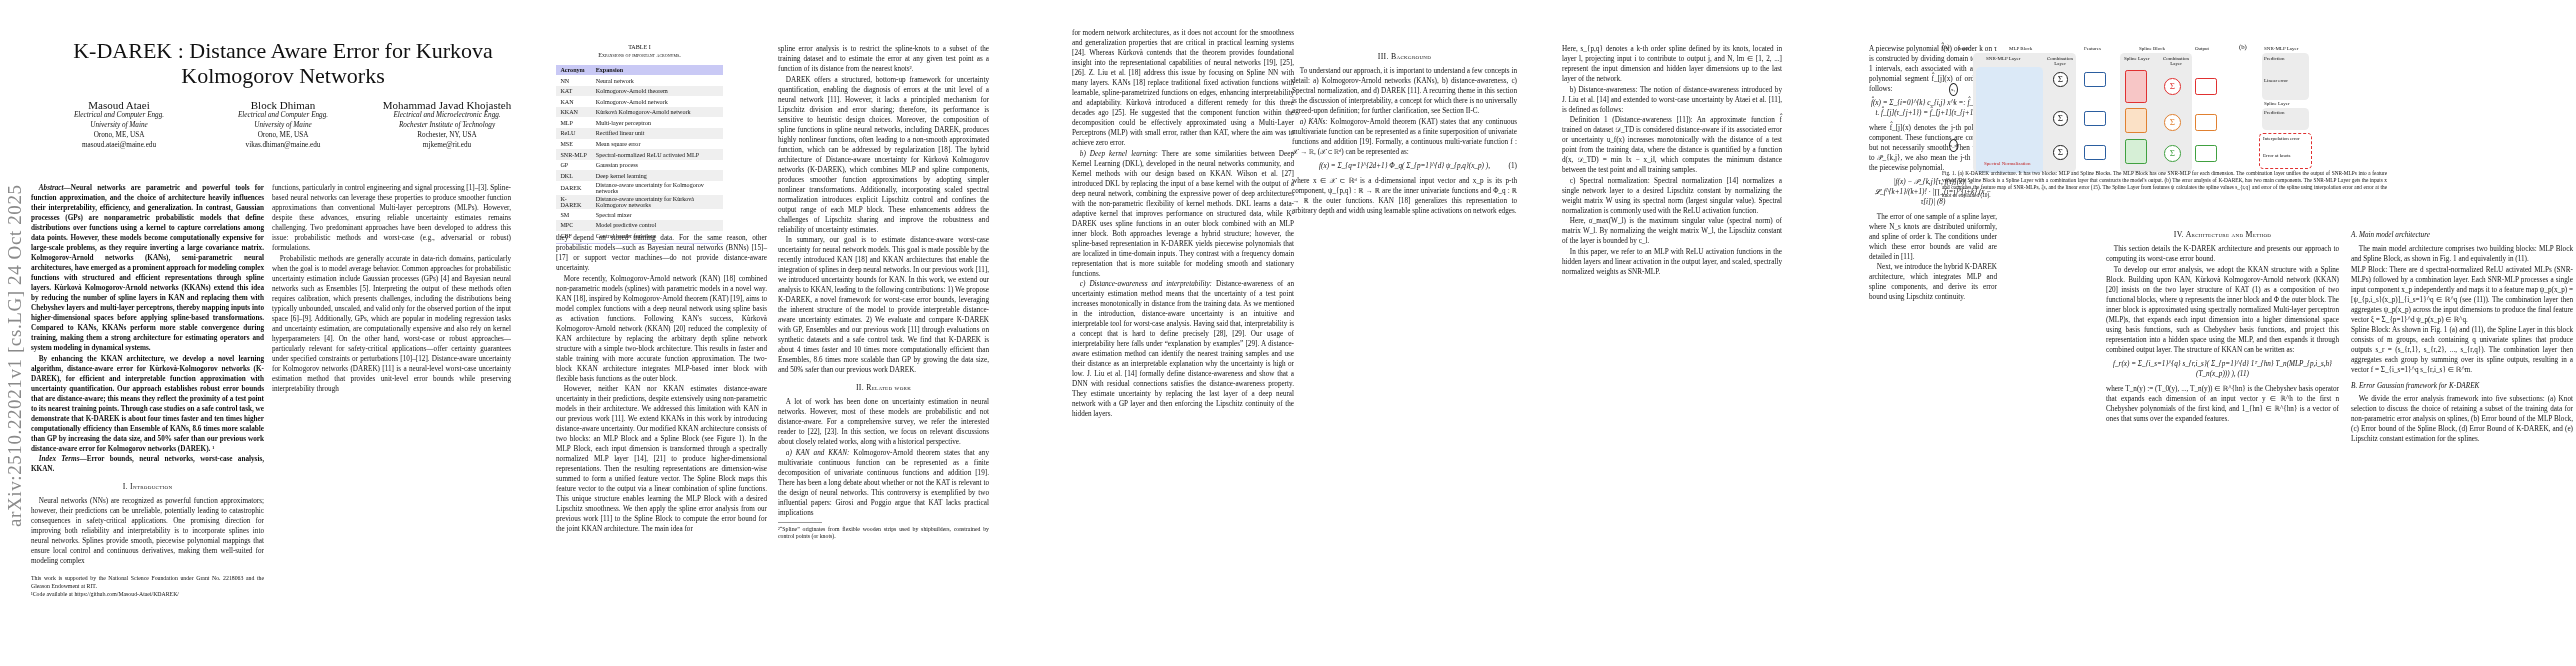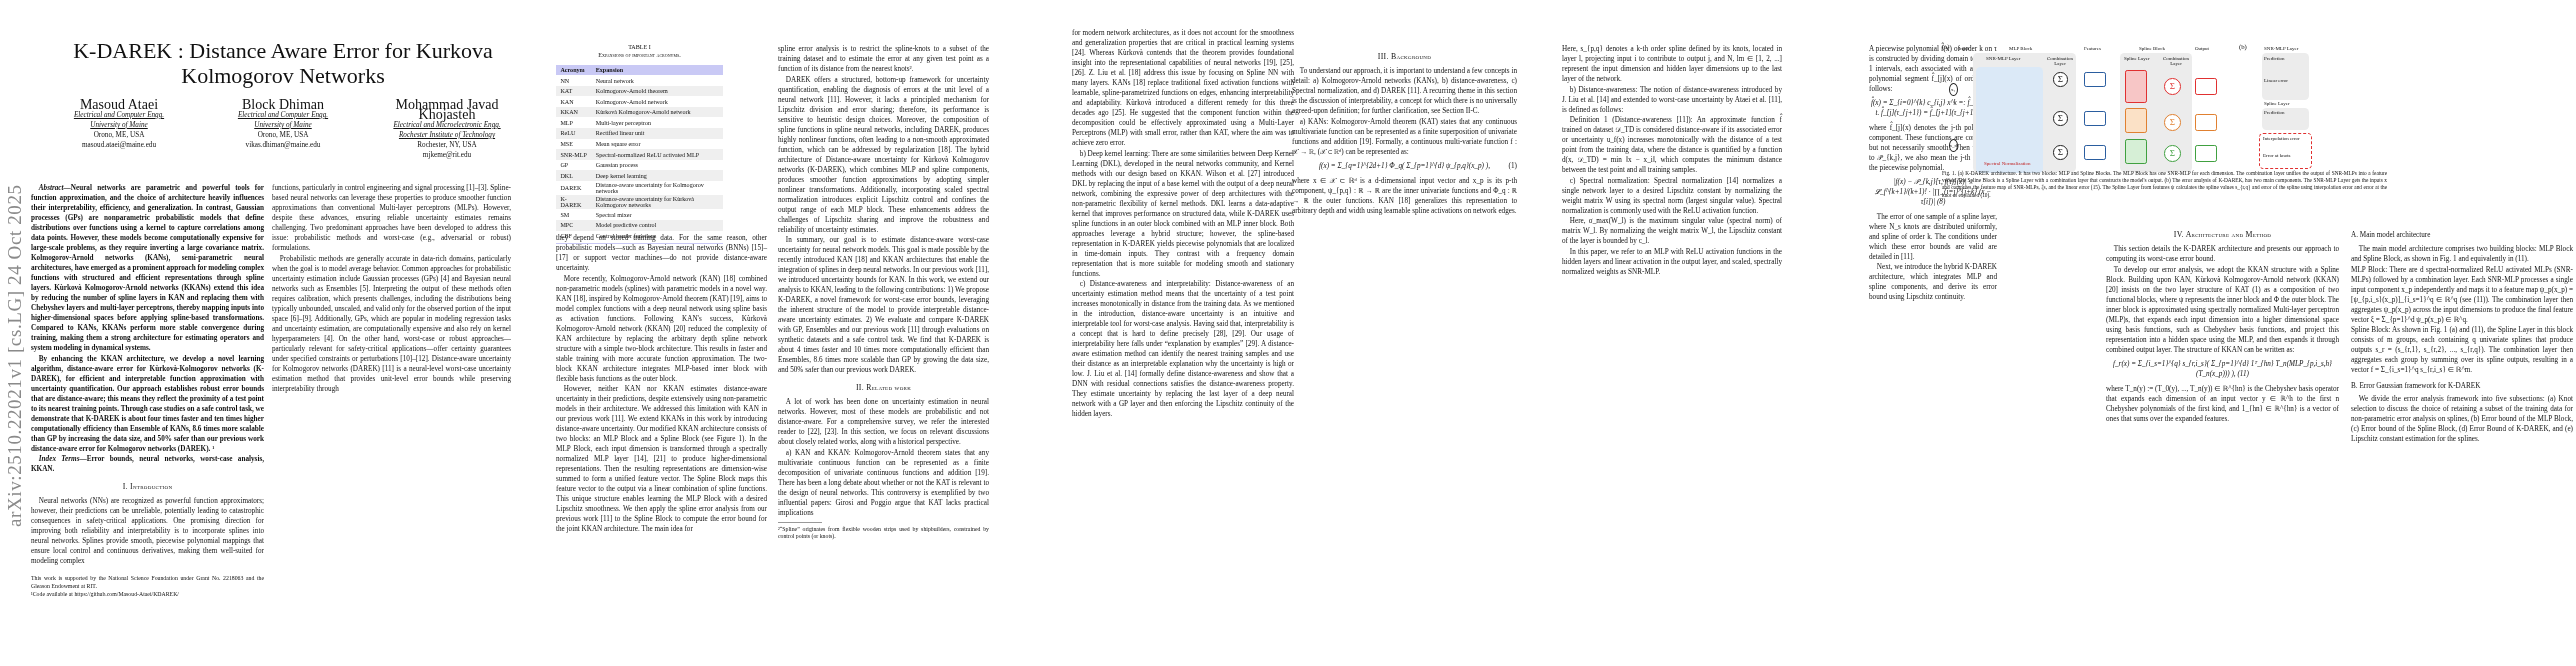--- a/index.html
+++ b/index.html
@@ -18,7 +18,7 @@
   .paper-title { font-size: 22px; line-height: 24.5px; font-weight: normal; }
   .authors { position: absolute; left: 44px; top: 100px; width: 478px; display: flex; justify-content: space-between; }
   .author { width: 150px; text-align: center; font-size: 7.2px; line-height: 10px; }
-  .author .name { font-size: 14px; }
+  .author .name { font-size: 11px; }
   .author .aff { font-style: italic; text-decoration: underline; }
 
   .col { position: absolute; font-size: 7.2px; line-height: 10px; text-align: justify; hyphens: auto; }

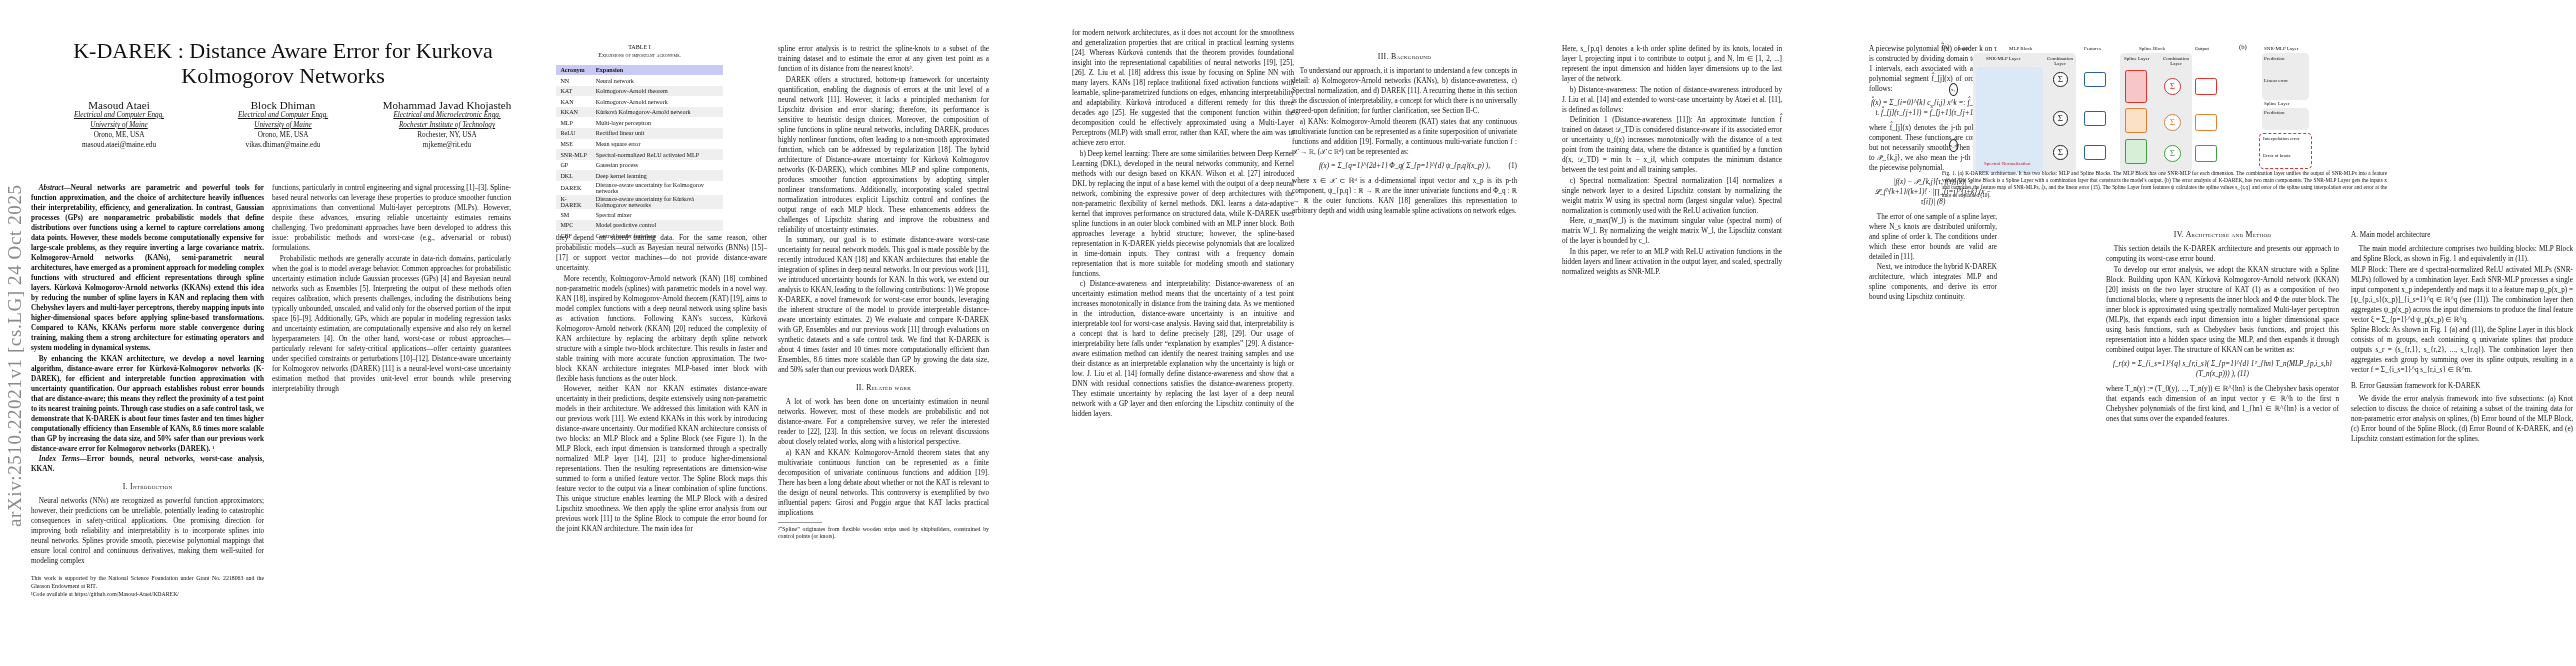--- a/index.html
+++ b/index.html
@@ -19,7 +19,7 @@
   .authors { position: absolute; left: 44px; top: 100px; width: 478px; display: flex; justify-content: space-between; }
   .author { width: 150px; text-align: center; font-size: 7.2px; line-height: 10px; }
   .author .name { font-size: 11px; }
-  .author .aff { font-style: italic; text-decoration: underline; }
+  .author .aff { font-style: italic; }
 
   .col { position: absolute; font-size: 7.2px; line-height: 10px; text-align: justify; hyphens: auto; }
   .col p { text-indent: 7.8px; margin-bottom: 0.6px; }

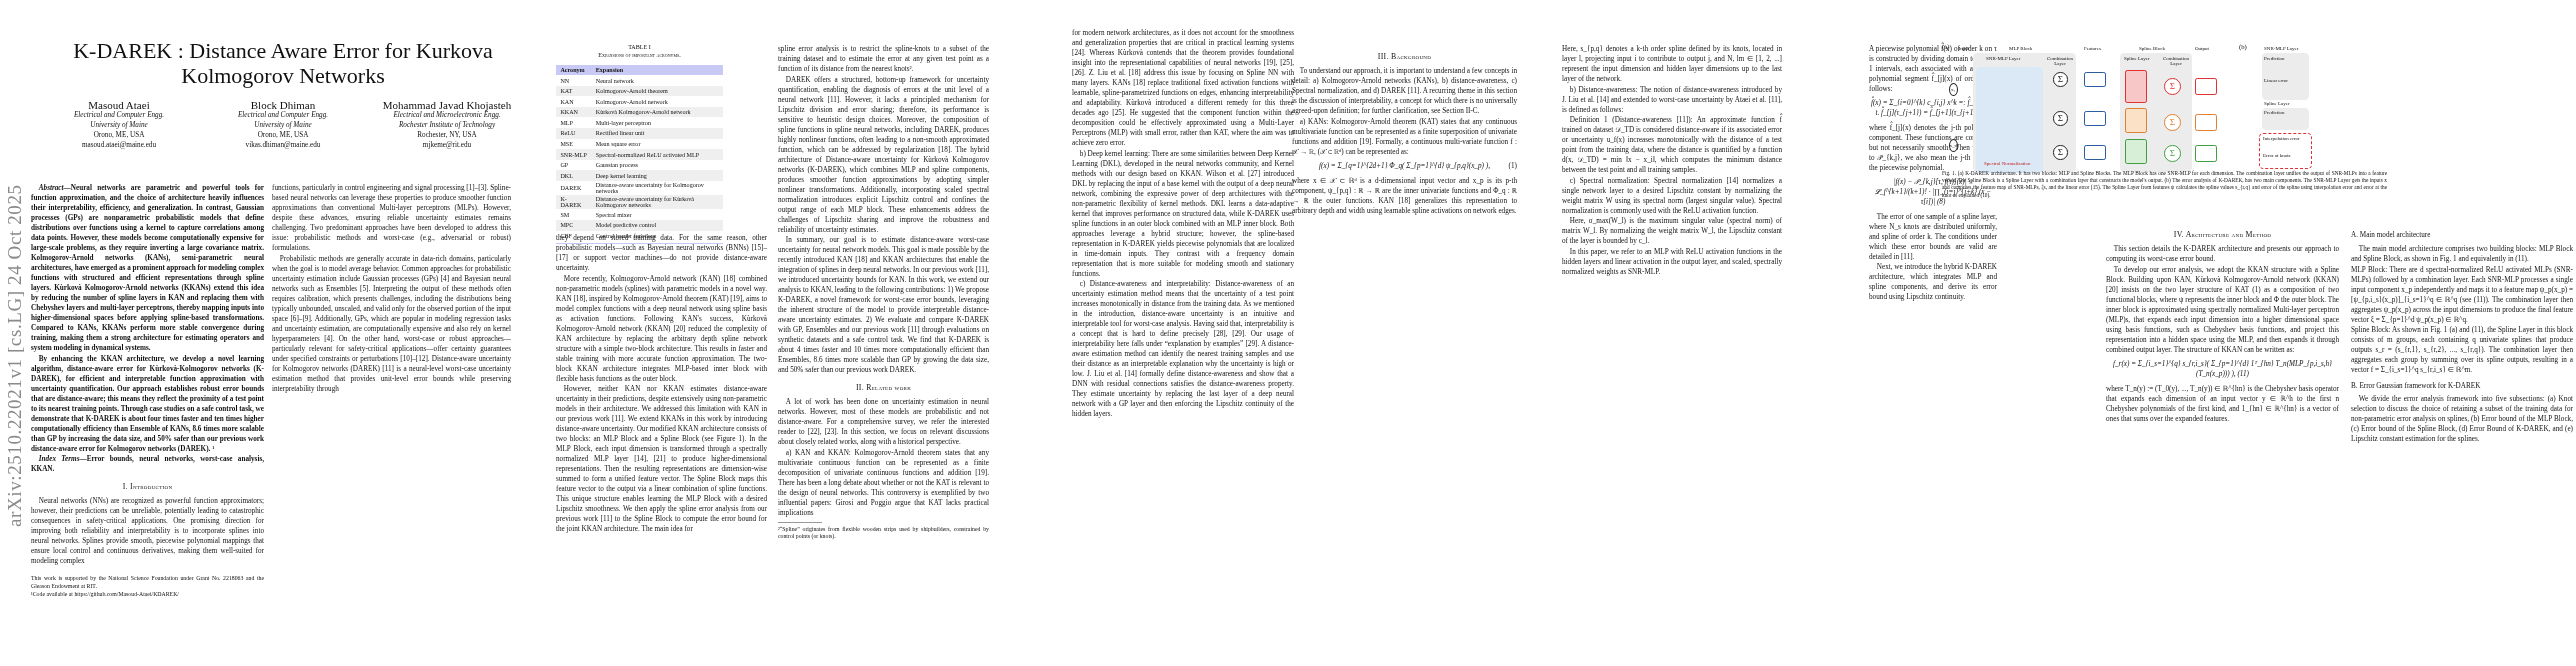--- a/index.html
+++ b/index.html
@@ -26,7 +26,7 @@
   .abstract { font-weight: bold; }
   .abstract .lead, .index-terms .lead { font-style: italic; font-weight: bold; }
   .sec-head { text-align: center; font-variant: small-caps; font-size: 7.8px; margin: 7.8px 0 4.4px; letter-spacing: 0.3px; }
-  .subsec { }
+  .subsec { font-style: italic; }
   .footnote { font-size: 5.8px; line-height: 7.8px; text-indent: 0 !important; }
   .fn-rule { border-top: 0.6px solid #999; width: 44px; margin: 4.4px 0 2.2px; }
   .eq { text-align: center; font-style: italic; margin: 4.4px 0; position: relative; }

